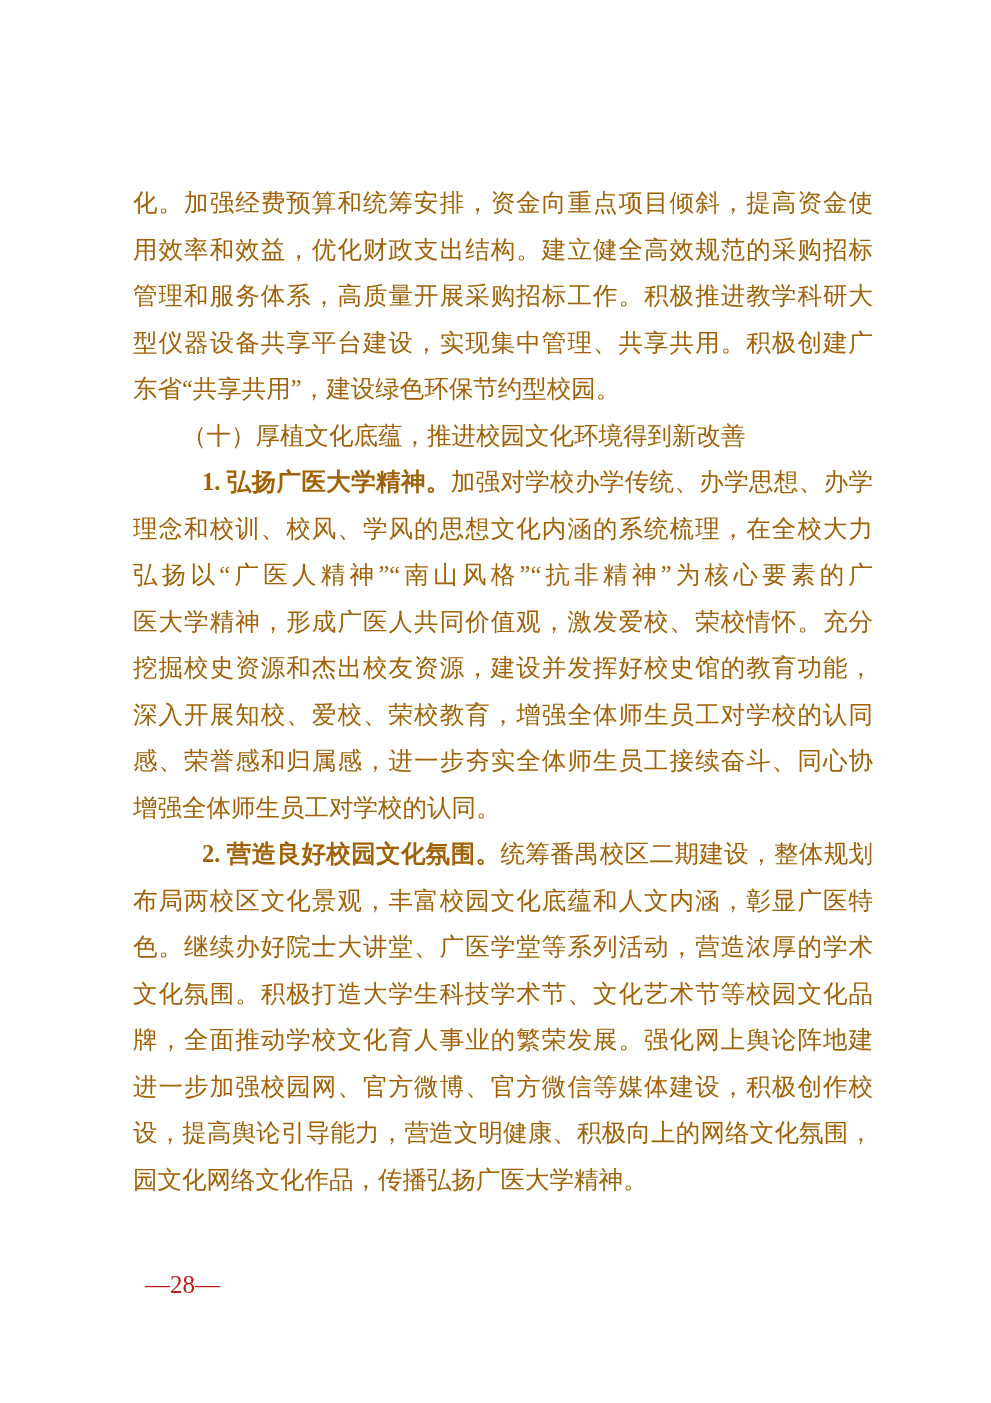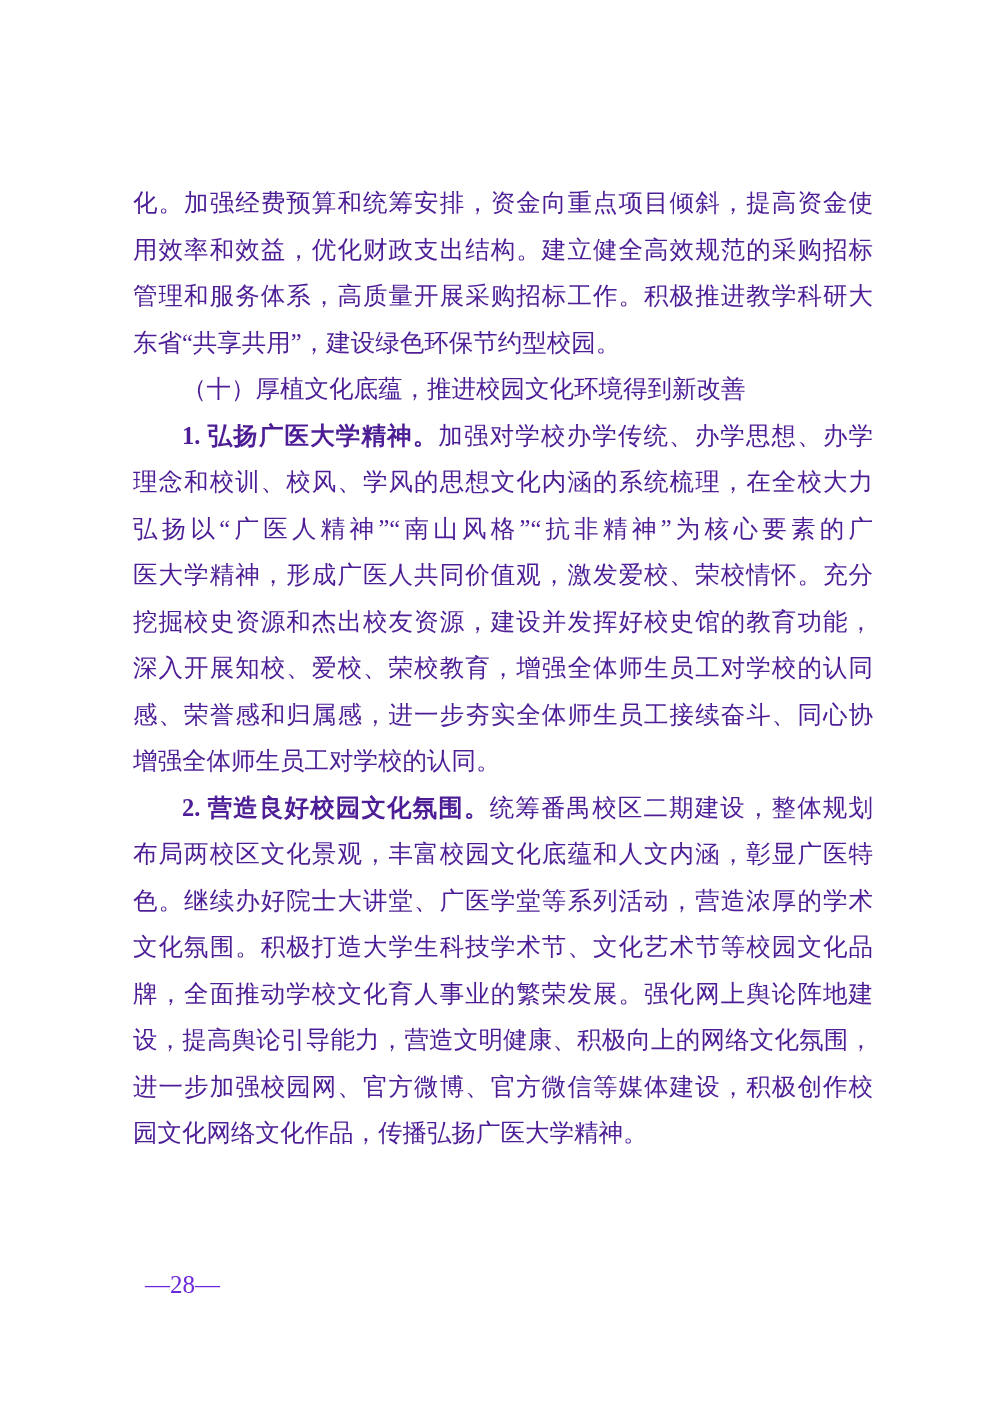--- a/index.html
+++ b/index.html
@@ -22,7 +22,7 @@
   .line {
     font-size: 24.5px;
     line-height: 46.5px;
-    color: #4c1d95;
+    color: #a16207;
     text-align: justify;
     text-justify: inter-character;
   }

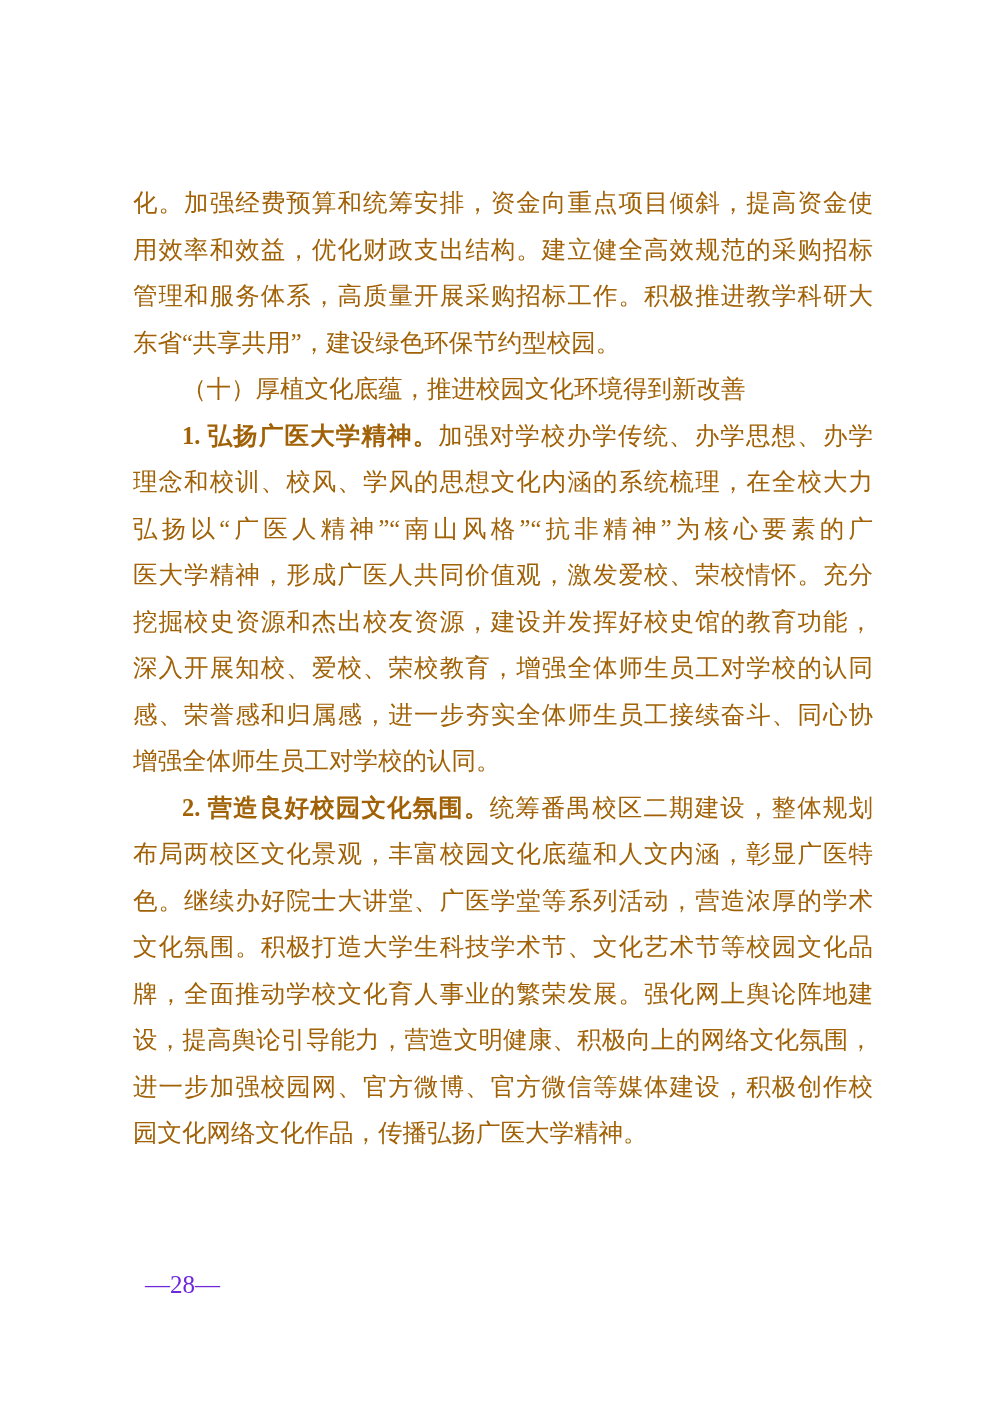--- a/index.html
+++ b/index.html
@@ -46,6 +46,7 @@
       <div class="line fill"><span class="seg">化。加强经费预算和统筹安排，资金向重点项目倾斜，提高资金使</span></div>
       <div class="line fill"><span class="seg">用效率和效益，优化财政支出结构。建立健全高效规范的采购招标</span></div>
       <div class="line fill"><span class="seg">管理和服务体系，高质量开展采购招标工作。积极推进教学科研大</span></div>
+      <div class="line fill"><span class="seg">型仪器设备共享平台建设，实现集中管理、共享共用。积极创建广</span></div>
       <div class="line"><span class="seg">东省“共享共用”，建设绿色环保节约型校园。</span></div>
       <div class="line indent"><span class="seg">（十）厚植文化底蕴，推进校园文化环境得到新改善</span></div>
       <div class="line fill indent"><span class="seg-bold">1. 弘扬广医大学精神。</span><span class="seg">加强对学校办学传统、办学思想、办学</span></div>

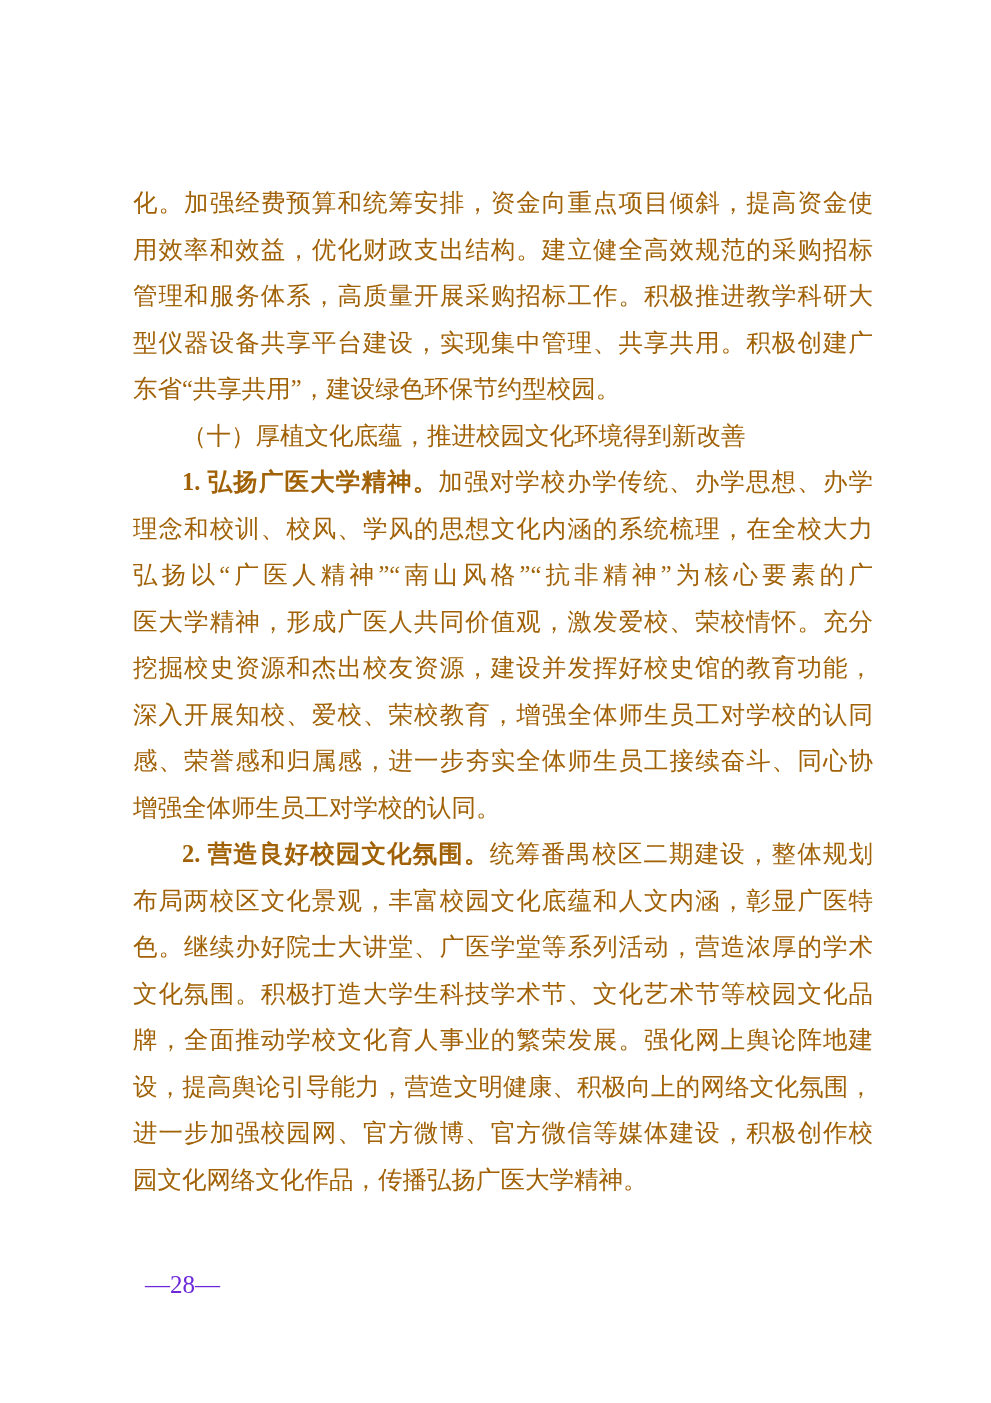--- a/index.html
+++ b/index.html
@@ -28,7 +28,7 @@
   }
   .line.fill { text-align-last: justify; }
   .line.indent { text-indent: 49px; }
-  .seg-bold { font-weight: bold; }
+  .seg-bold { font-weight: bold; margin-left: 20px; }
   .footer-page {
     position: absolute;
     left: 145px; top: 1270px;

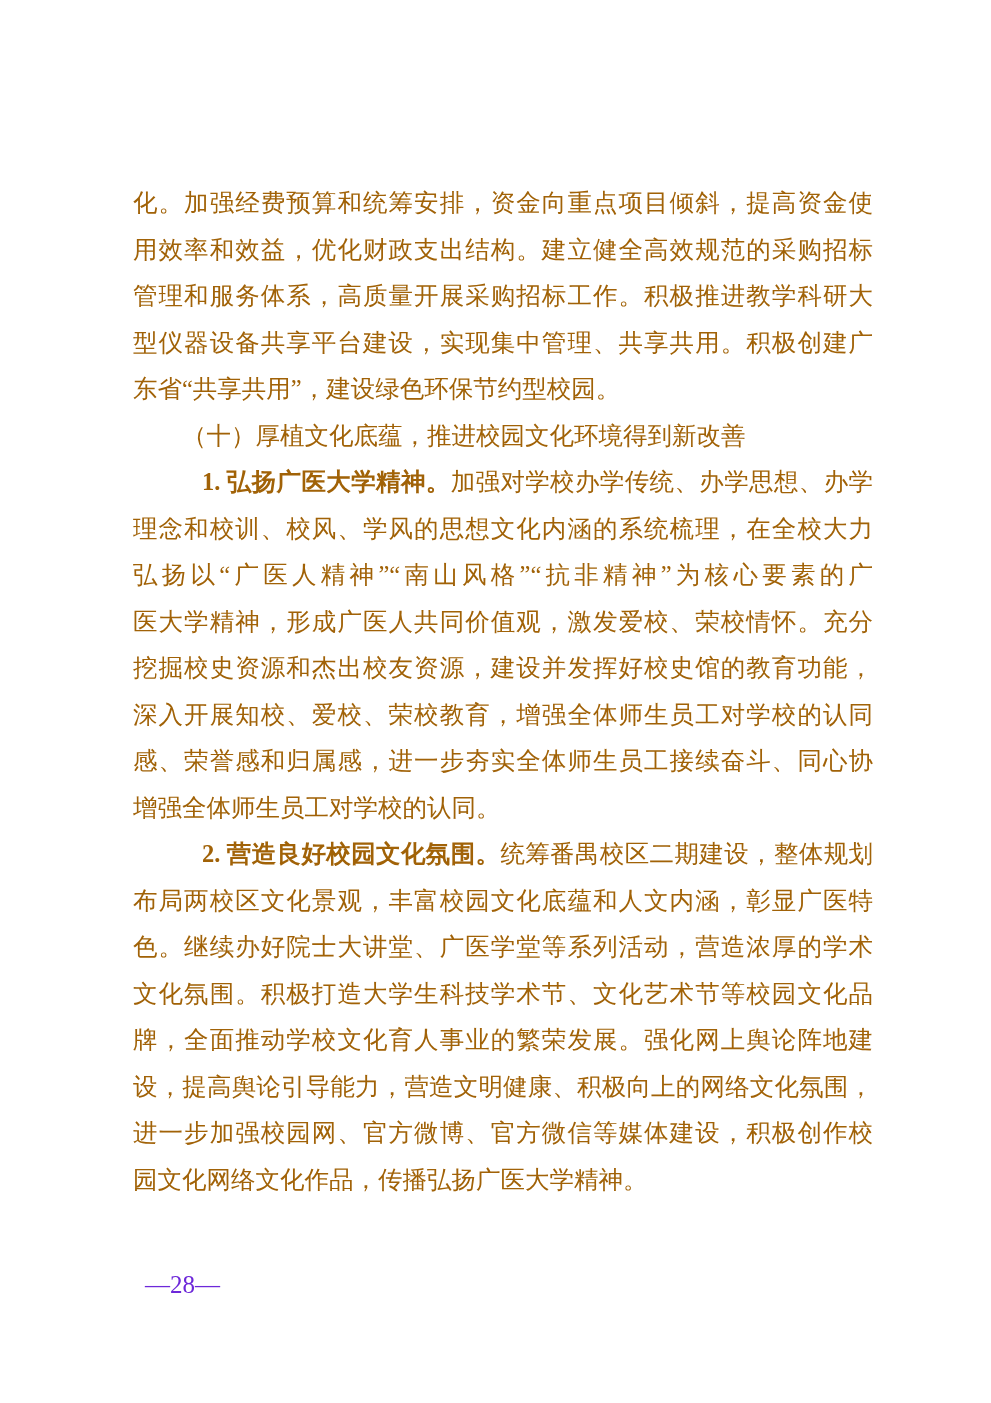--- a/index.html
+++ b/index.html
@@ -62,8 +62,8 @@
       <div class="line fill"><span class="seg">色。继续办好院士大讲堂、广医学堂等系列活动，营造浓厚的学术</span></div>
       <div class="line fill"><span class="seg">文化氛围。积极打造大学生科技学术节、文化艺术节等校园文化品</span></div>
       <div class="line fill"><span class="seg">牌，全面推动学校文化育人事业的繁荣发展。强化网上舆论阵地建</span></div>
+      <div class="line fill"><span class="seg">进一步加强校园网、官方微博、官方微信等媒体建设，积极创作校</span></div>
       <div class="line fill"><span class="seg">设，提高舆论引导能力，营造文明健康、积极向上的网络文化氛围，</span></div>
-      <div class="line fill"><span class="seg">进一步加强校园网、官方微博、官方微信等媒体建设，积极创作校</span></div>
       <div class="line"><span class="seg">园文化网络文化作品，传播弘扬广医大学精神。</span></div>
     </div>
   <div class="footer-page">—28—</div>

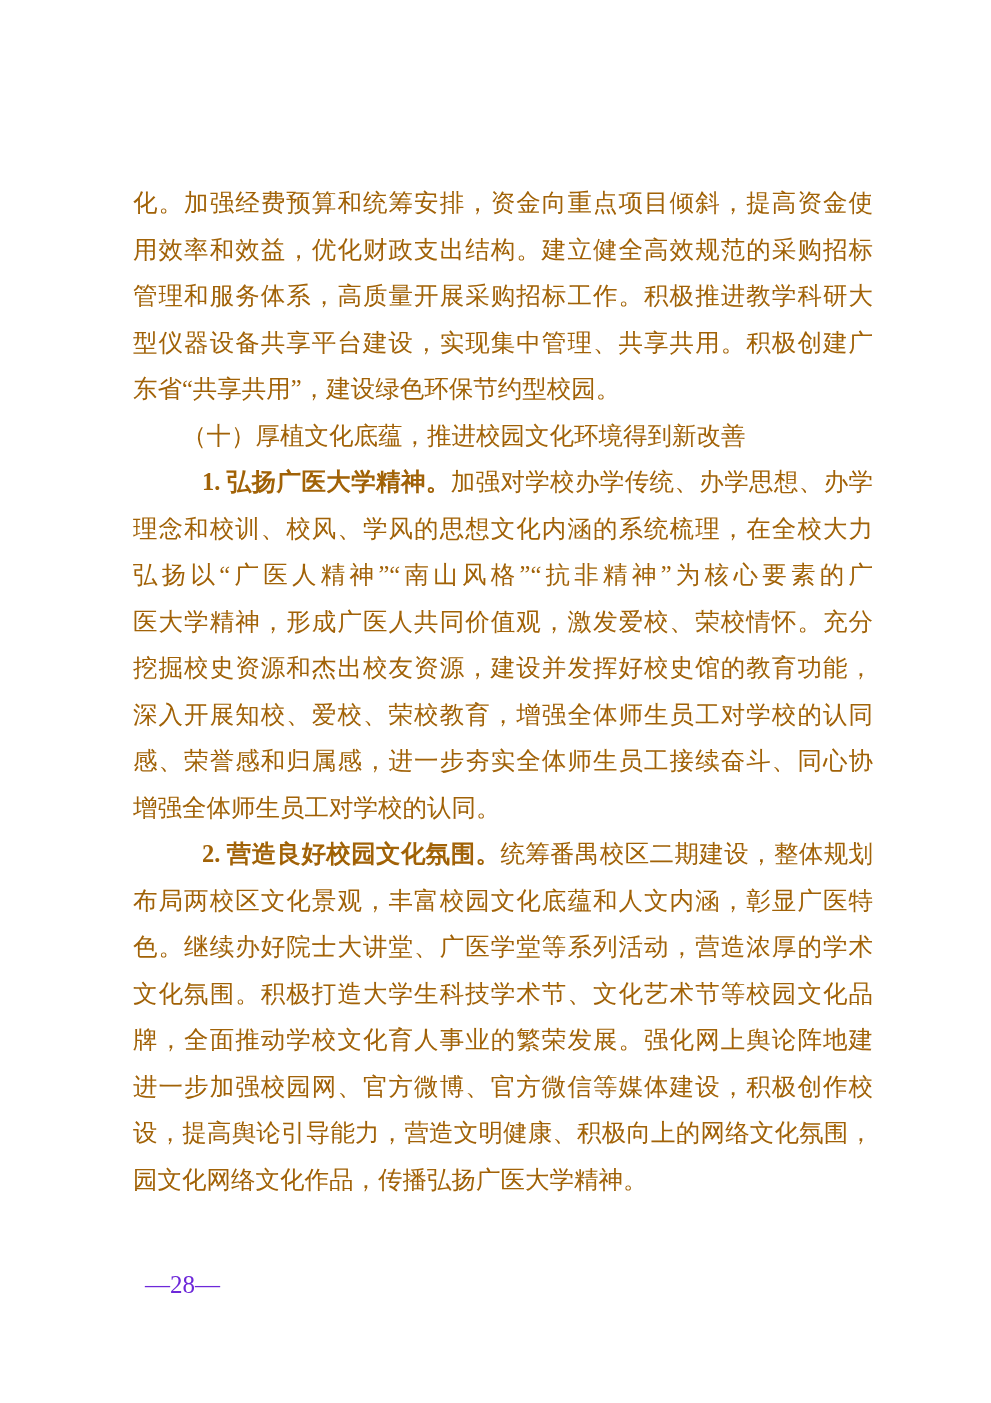--- a/index.html
+++ b/index.html
@@ -34,7 +34,7 @@
     left: 145px; top: 1270px;
     font-size: 25px;
     line-height: 30px;
-    color: #6d28d9;
+    color: #b91c1c;
     letter-spacing: 0;
   }
 </style>

